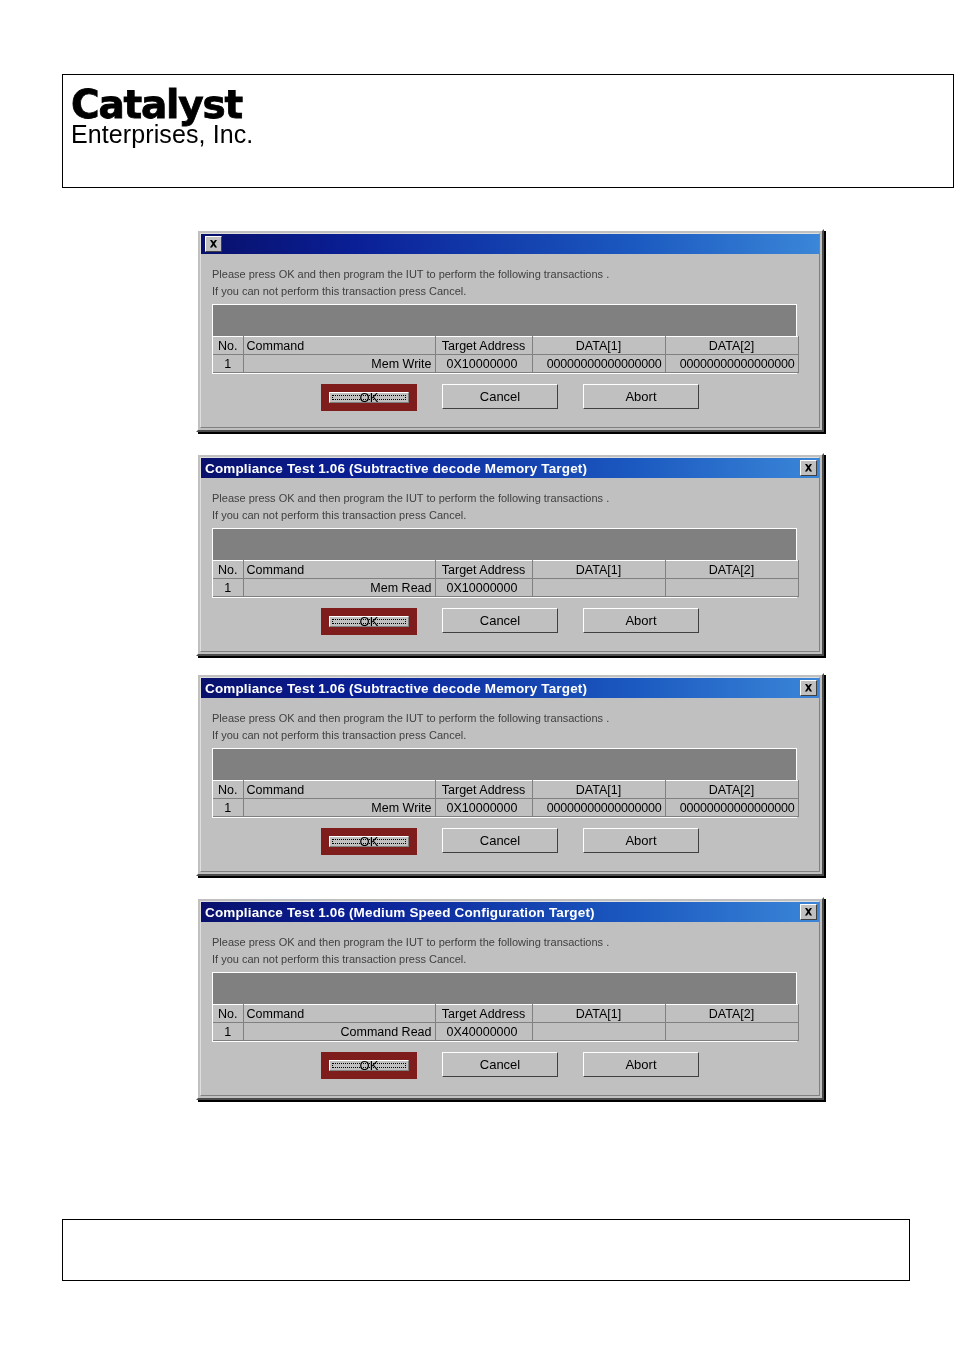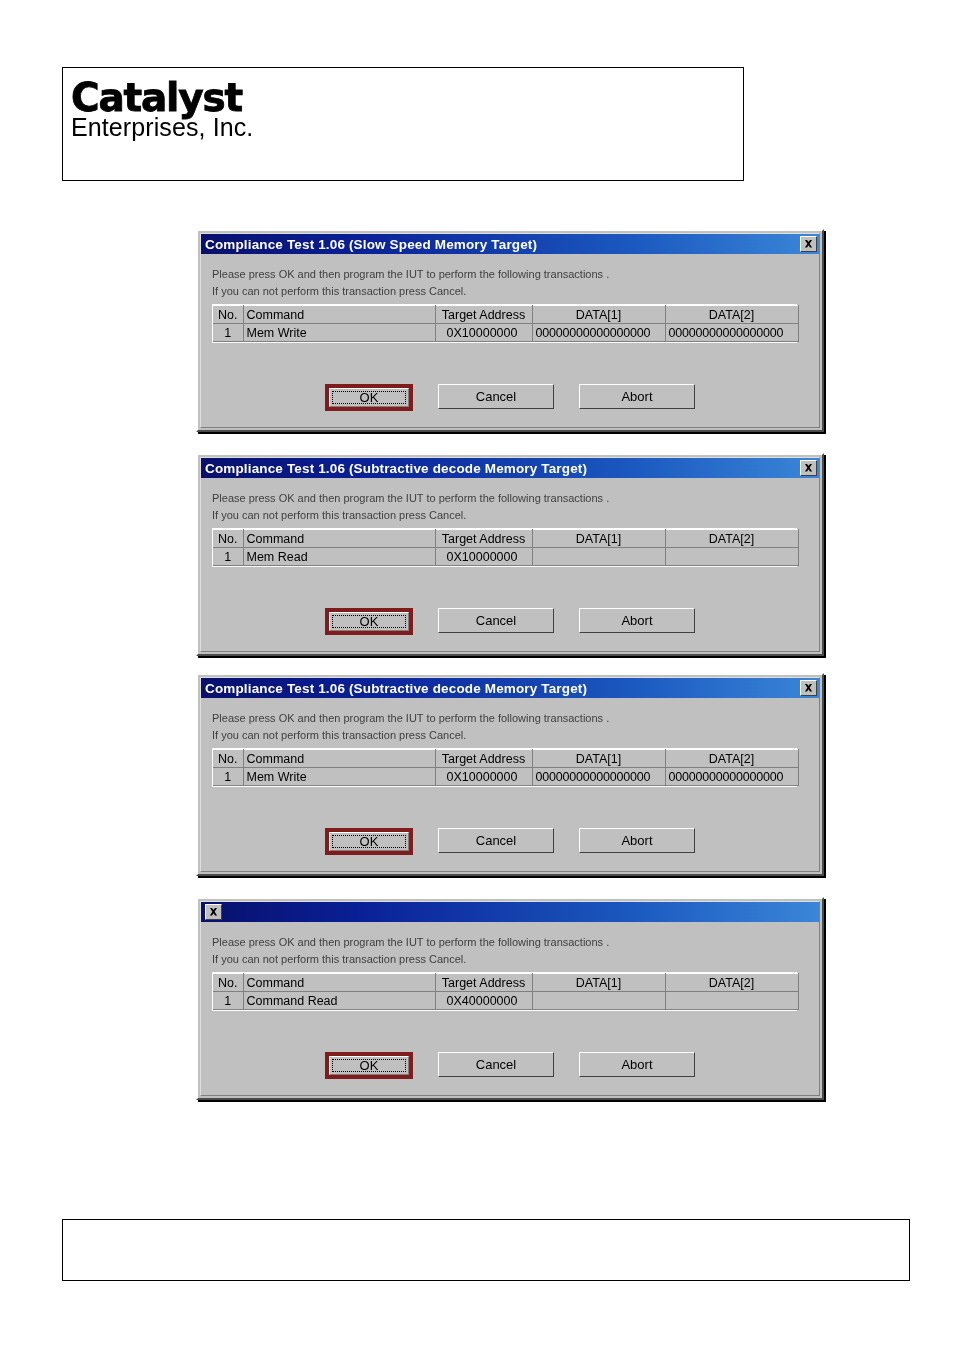--- a/index.html
+++ b/index.html
@@ -25,8 +25,8 @@
   }
   #header-box {
     left: 62px;
-    top: 67px;
-    width: 682px;
+    top: 74px;
+    width: 892px;
     height: 114px;
     text-decoration: underline;
   }

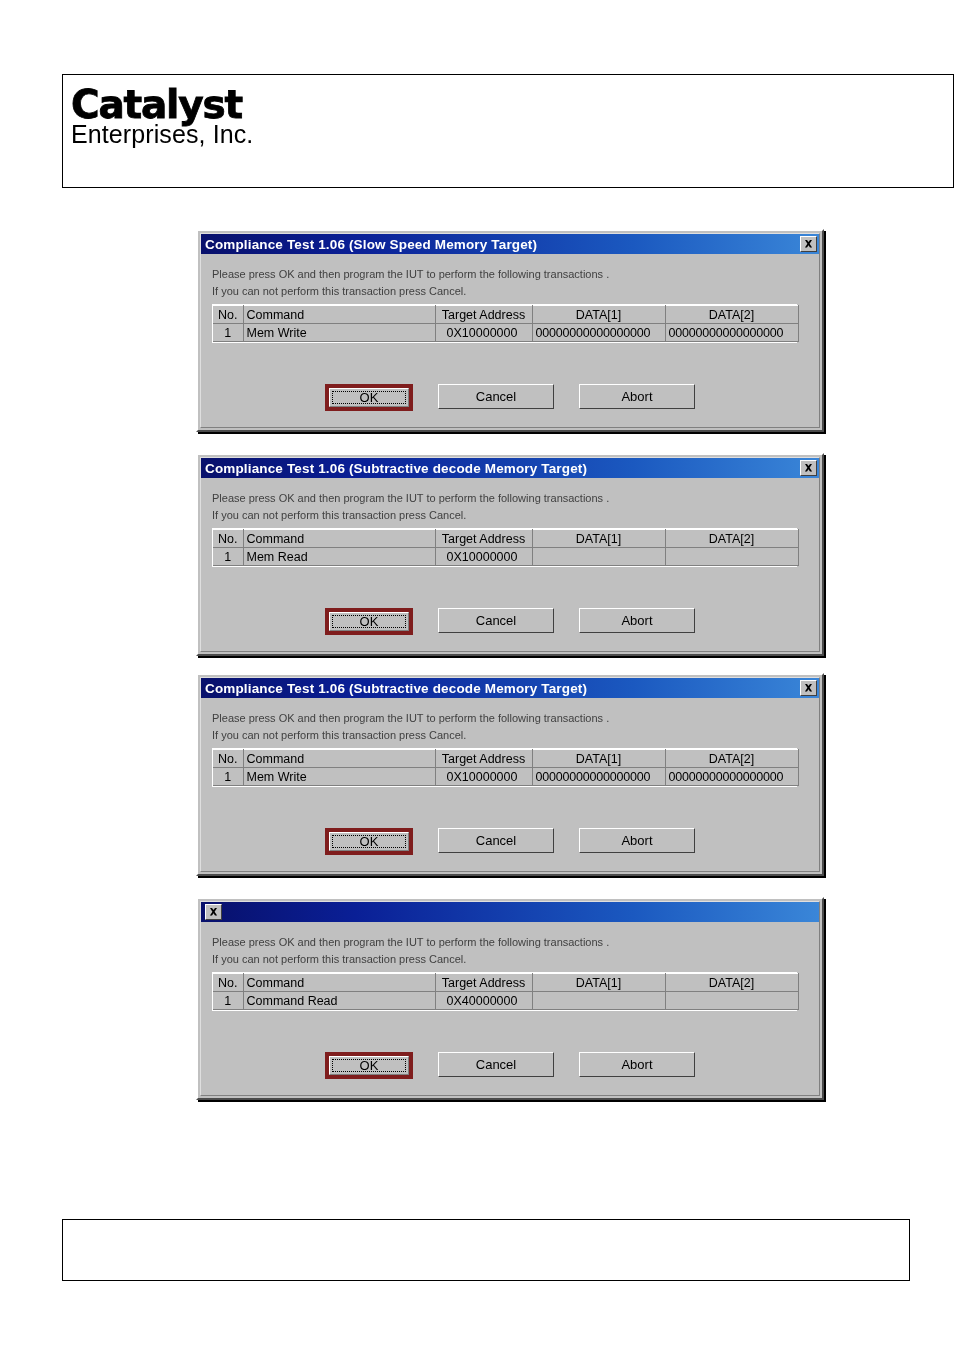--- a/index.html
+++ b/index.html
@@ -258,7 +258,6 @@
 <div class="dialog" style="left:196px; top:229px; width:628px; height:203px;">
   <div class="dialog-inner">
     <div class="titlebar">
-      <div class="titlebar-text">Compliance Test 1.06 (Slow Speed Memory Target)</div>
       <div class="close-btn">
         <svg width="9" height="8" viewBox="0 0 9 8" aria-hidden="true">
           <path d="M1,0 L3,0 L4.5,2 L6,0 L8,0 L5.6,3.7 L8.1,7.6 L6,7.6 L4.5,5.3 L3,7.6 L0.9,7.6 L3.4,3.7 Z" fill="#000"></path>

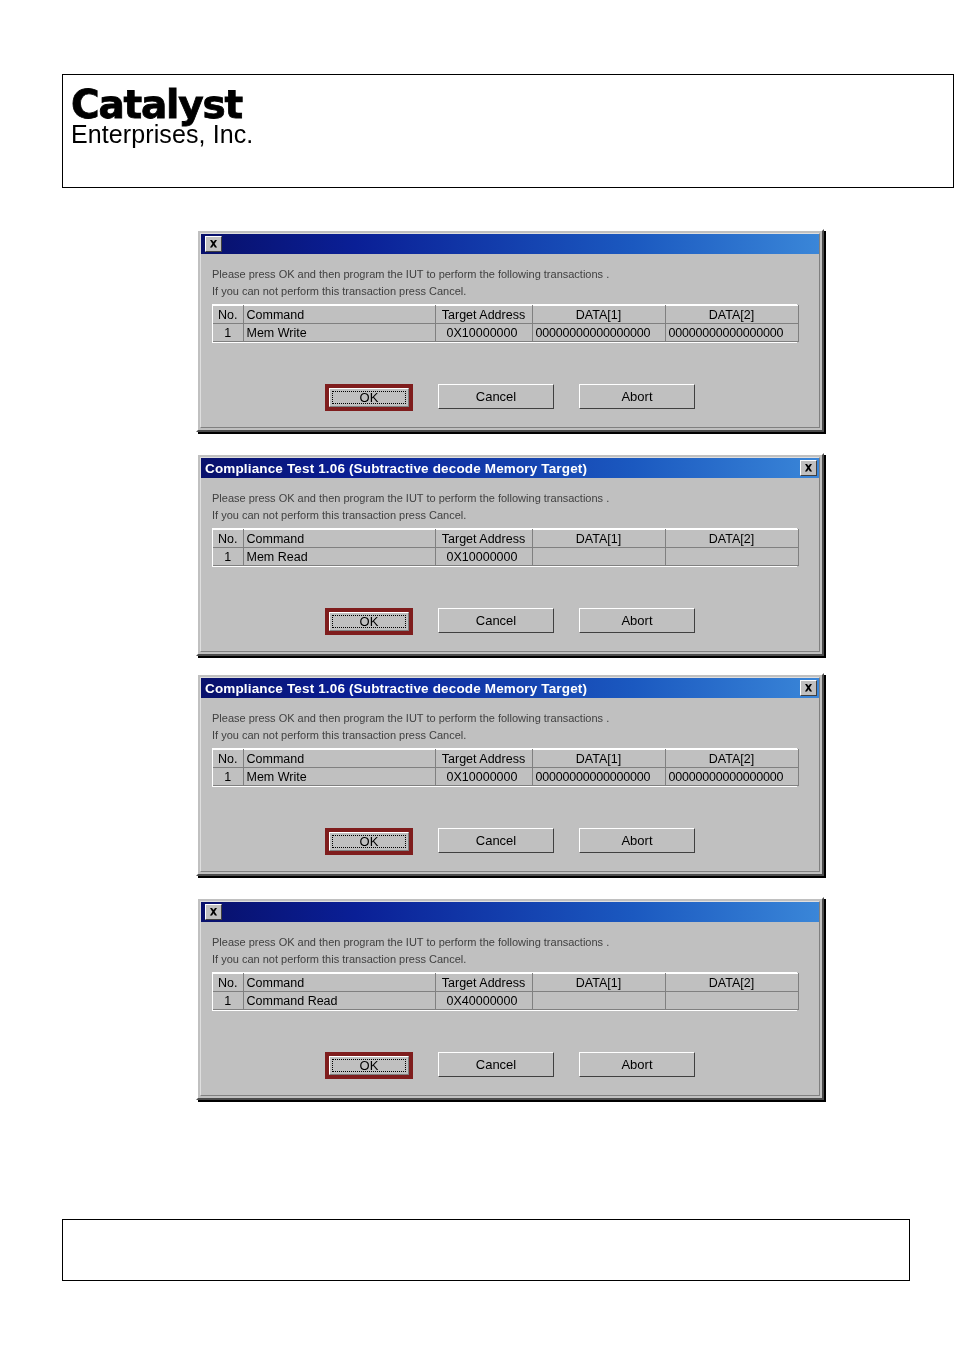--- a/index.html
+++ b/index.html
@@ -155,6 +155,7 @@
     border-collapse: collapse;
     width: 100%;
     table-layout: fixed;
+    margin-top: 31px;
   }
   table.grid-table th,
   table.grid-table td {

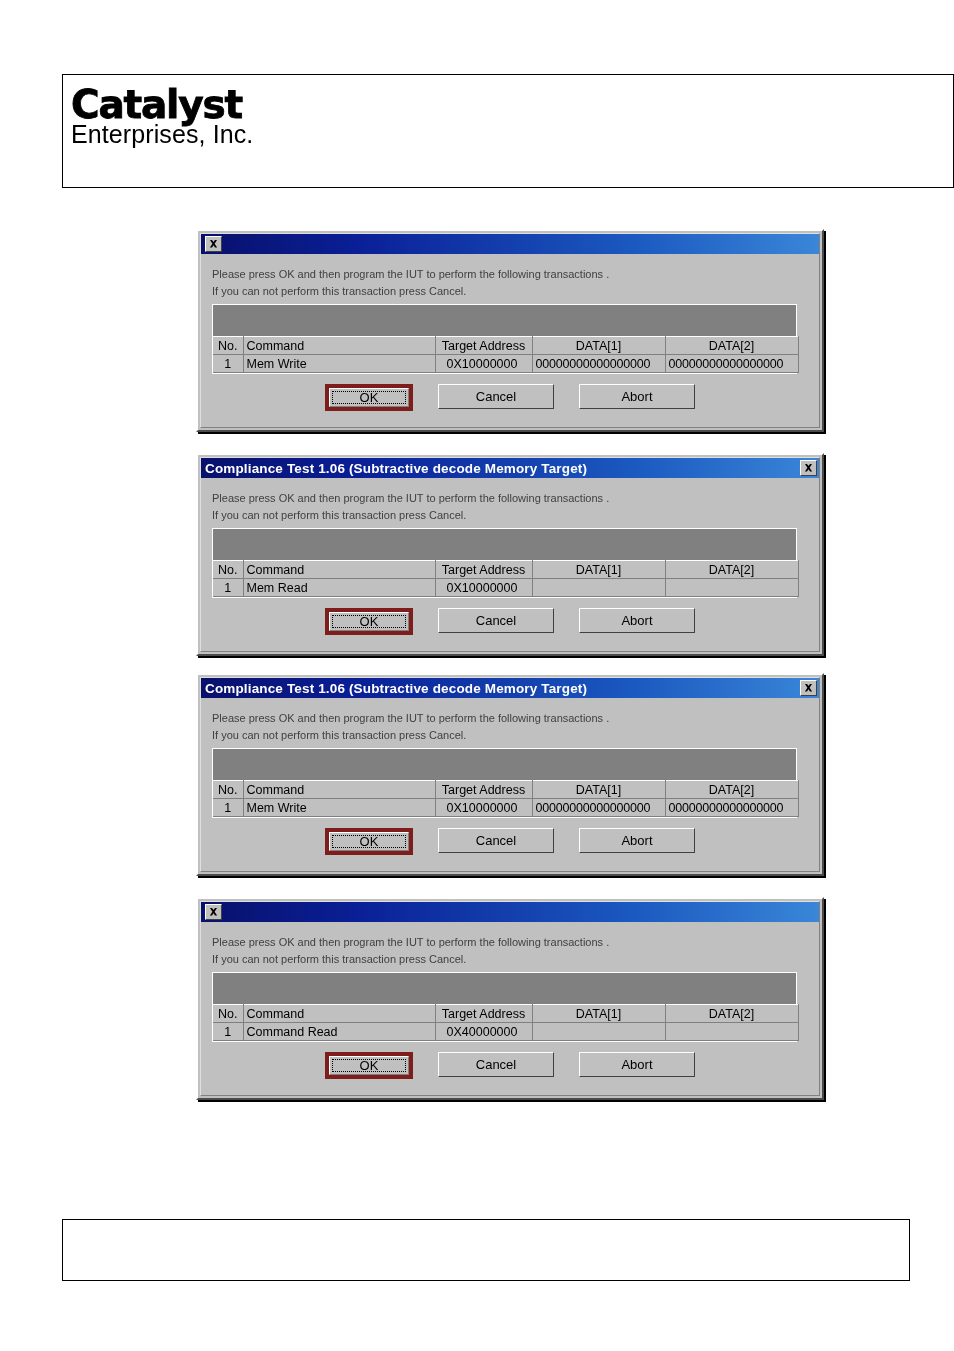--- a/index.html
+++ b/index.html
@@ -177,7 +177,7 @@
     border-top: 1px solid #ffffff;
   }
   table.grid-table th.th-left { text-align: left; }
-  table.grid-table td { text-align: left; }
+  table.grid-table td { text-align: right; }
   table.grid-table td.c-no { text-align: center; }
   table.grid-table td.c-addr { text-align: center; padding-right: 6px; }
   td.c-data {

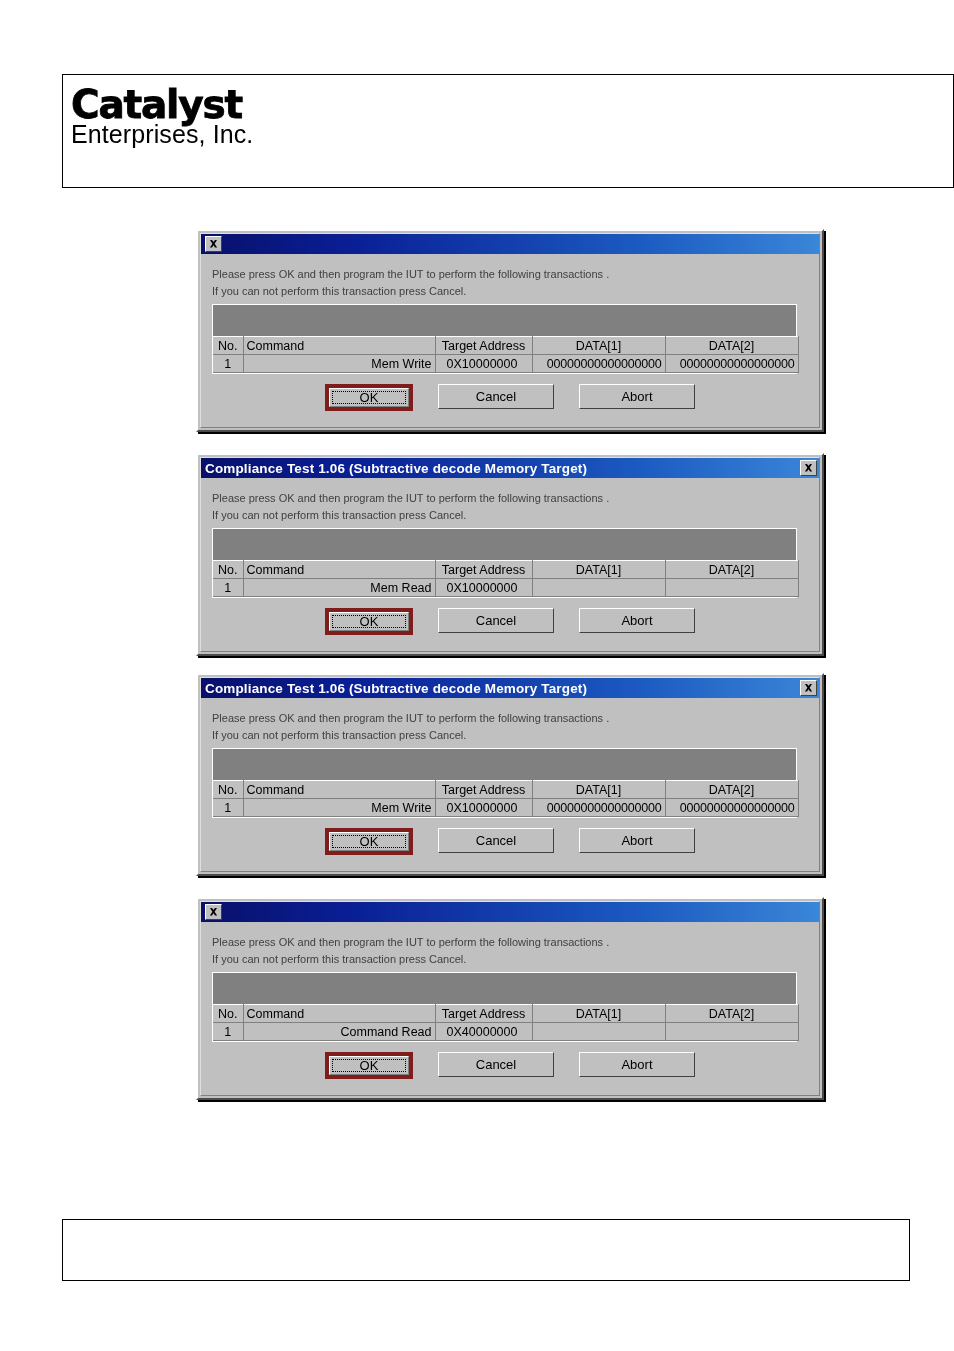--- a/index.html
+++ b/index.html
@@ -223,8 +223,8 @@
     position: relative;
   }
   .btn.default {
-    border: 4px solid #7f1d1d;
-    width: 88px;
+    border: 8px solid #7f1d1d;
+    width: 96px;
     height: 27px;
   }
   .btn.default .inner-bevel {

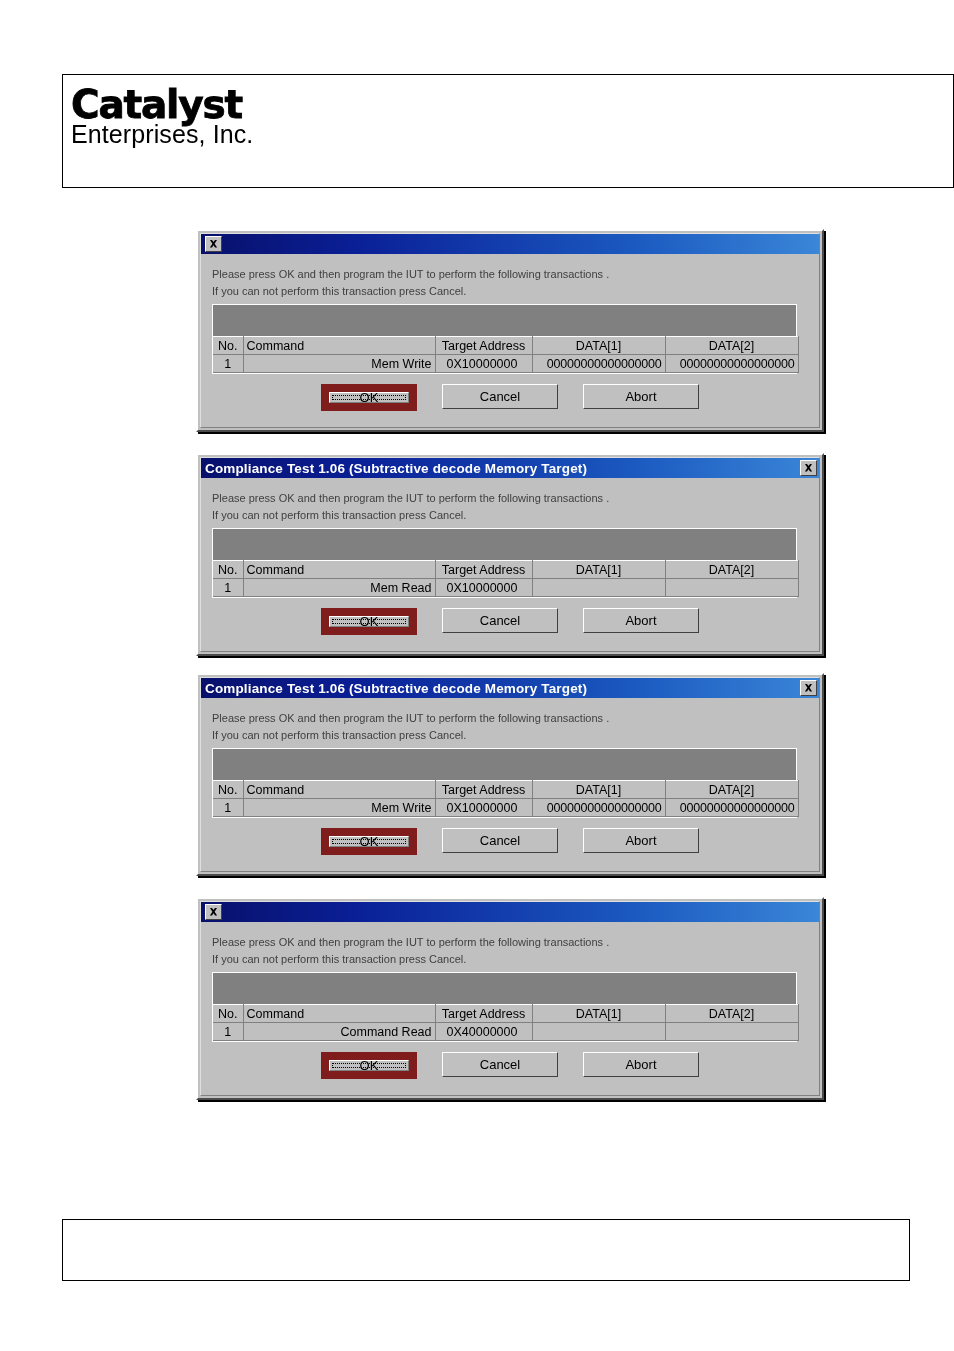--- a/index.html
+++ b/index.html
@@ -435,6 +435,7 @@
 <div class="dialog" style="left:196px; top:897px; width:628px; height:203px;">
   <div class="dialog-inner">
     <div class="titlebar">
+      <div class="titlebar-text">Compliance Test 1.06 (Medium Speed Configuration Target)</div>
       <div class="close-btn">
         <svg width="9" height="8" viewBox="0 0 9 8" aria-hidden="true">
           <path d="M1,0 L3,0 L4.5,2 L6,0 L8,0 L5.6,3.7 L8.1,7.6 L6,7.6 L4.5,5.3 L3,7.6 L0.9,7.6 L3.4,3.7 Z" fill="#000"></path>

